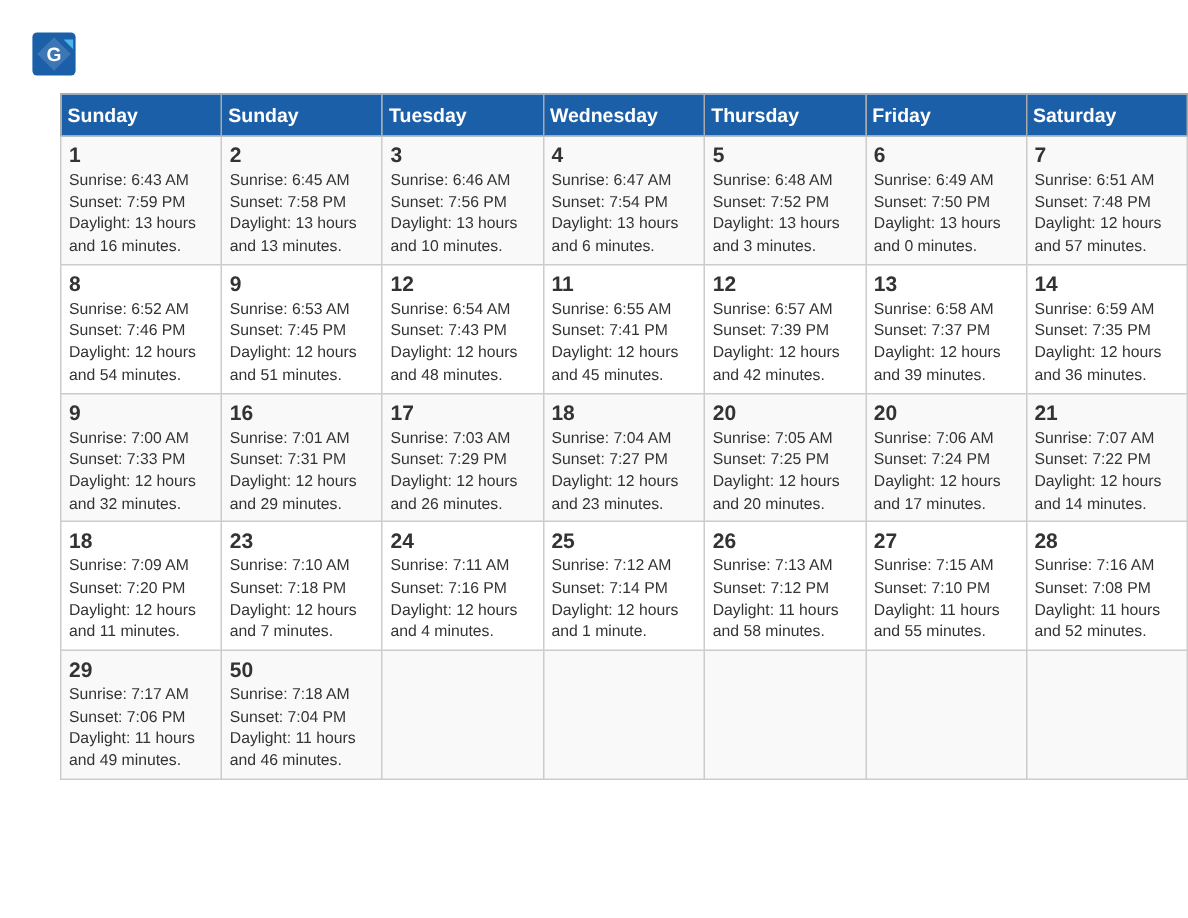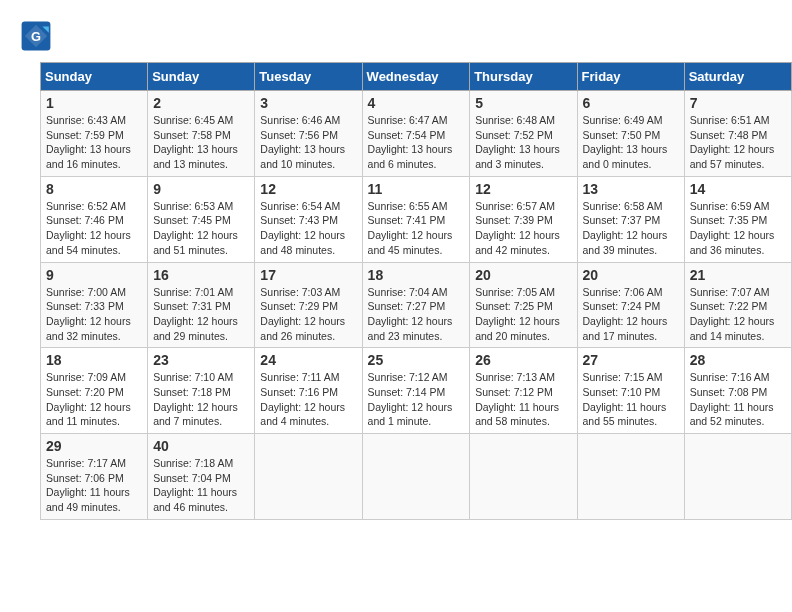--- a/index.html
+++ b/index.html
@@ -241,7 +241,7 @@
           <div class="day-detail">Sunrise: 7:17 AM<br>Sunset: 7:06 PM<br>Daylight: 11 hours and 49 minutes.</div>
         </td>
         <td>
-          <span class="day-num">40</span>
+          <span class="day-num">50</span>
           <div class="day-detail">Sunrise: 7:18 AM<br>Sunset: 7:04 PM<br>Daylight: 11 hours and 46 minutes.</div>
         </td>
         <td class="empty"></td>

